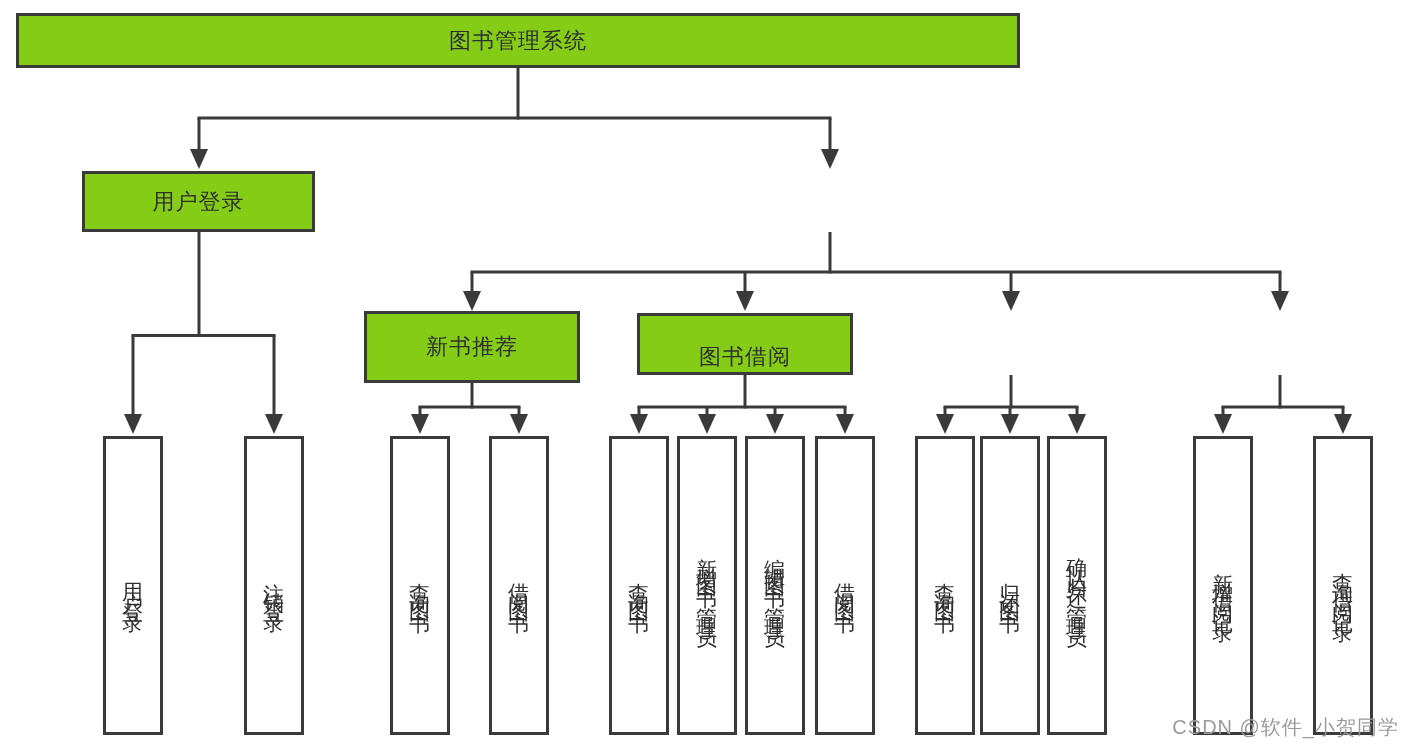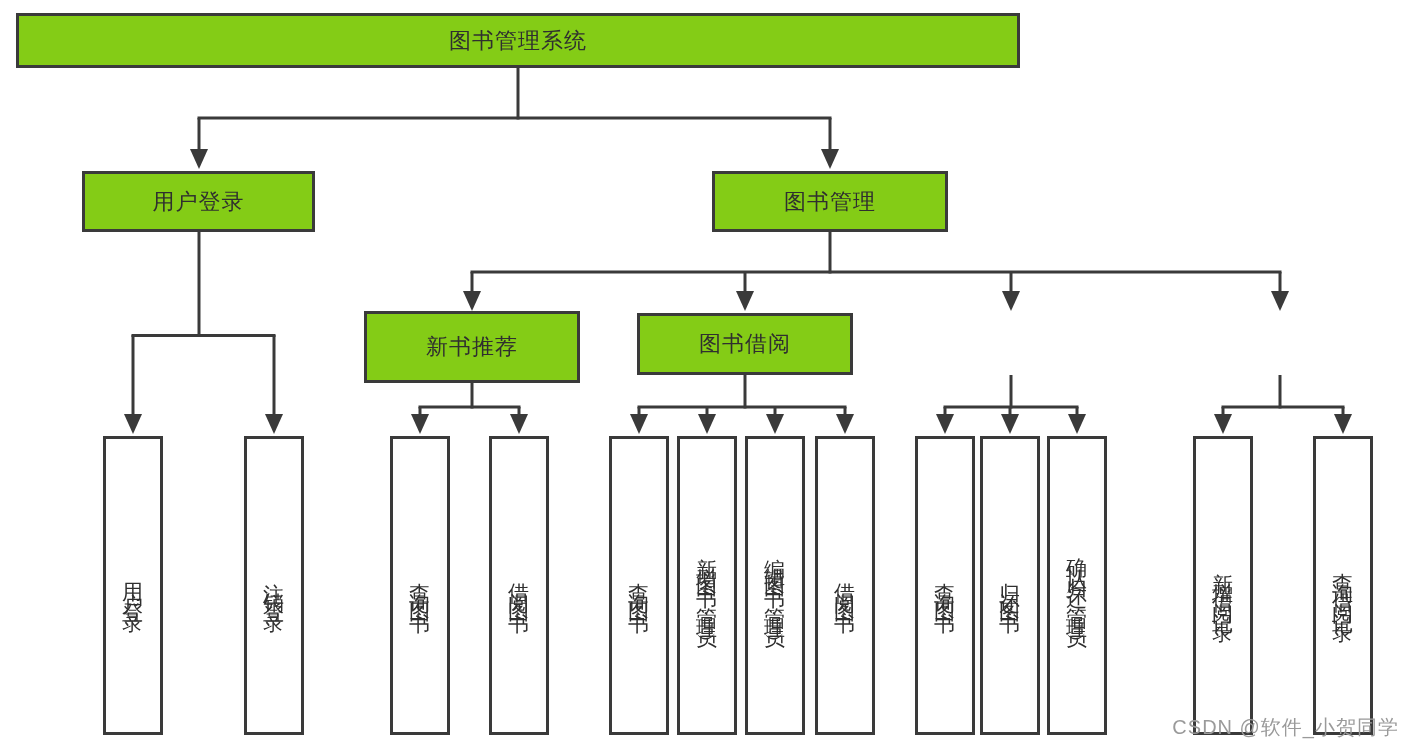--- a/index.html
+++ b/index.html
@@ -154,9 +154,6 @@
   <div class="hbox" style="left:82px; top:171px; width:233px; height:61px;">
     <span>用户登录</span>
   </div>
-  <div class="hbox" style="left:712px; top:171px; width:236px; height:61px;">
-    <span>图书管理</span>
-  </div>
 
   <div class="hbox" style="left:364px; top:311px; width:216px; height:72px;">
     <span>新书推荐</span>

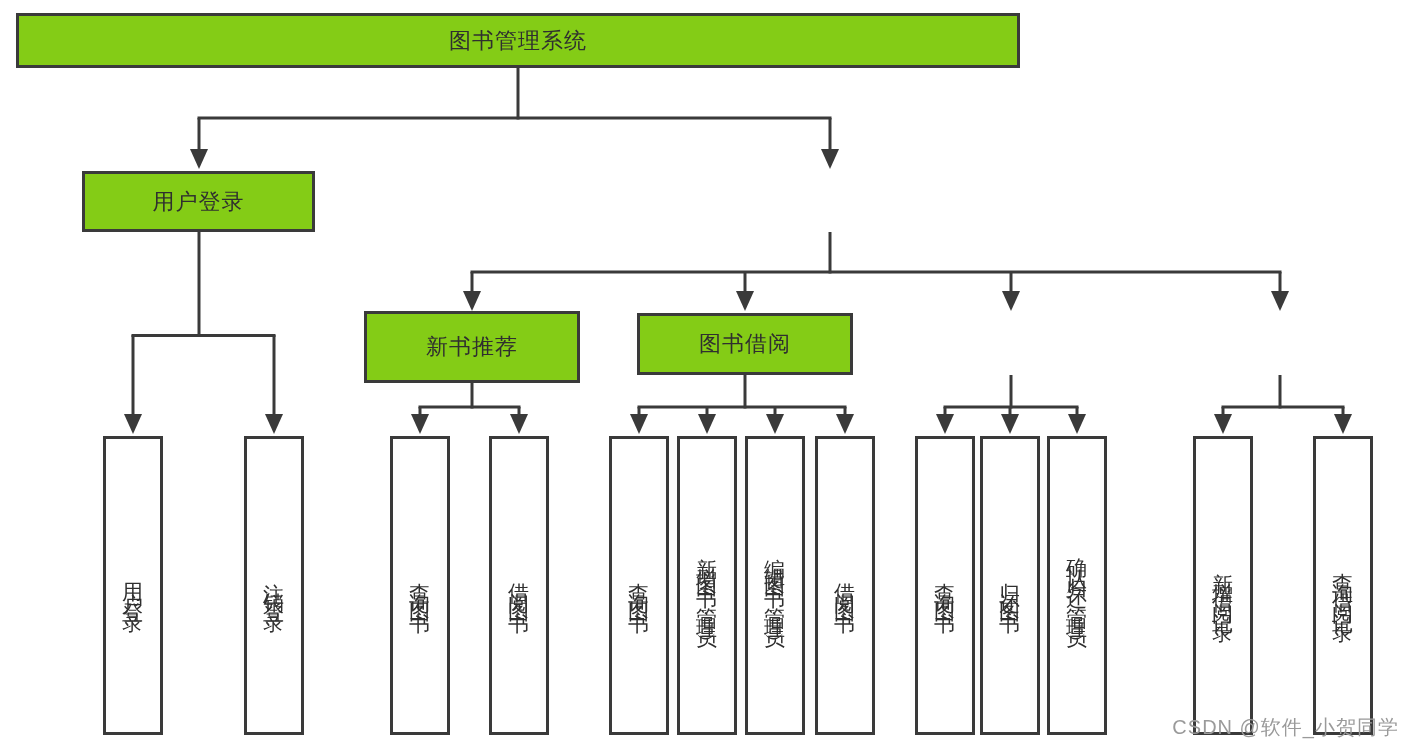--- a/index.html
+++ b/index.html
@@ -158,7 +158,7 @@
   <div class="hbox" style="left:364px; top:311px; width:216px; height:72px;">
     <span>新书推荐</span>
   </div>
-  <div class="hbox" style="left:637px; top:313px; width:216px; height:62px;">
+  <div class="hbox" style="left:637px; top:313px; width:216px; height:62px;align-items:flex-end;">
     <span>图书借阅</span>
   </div>
 

